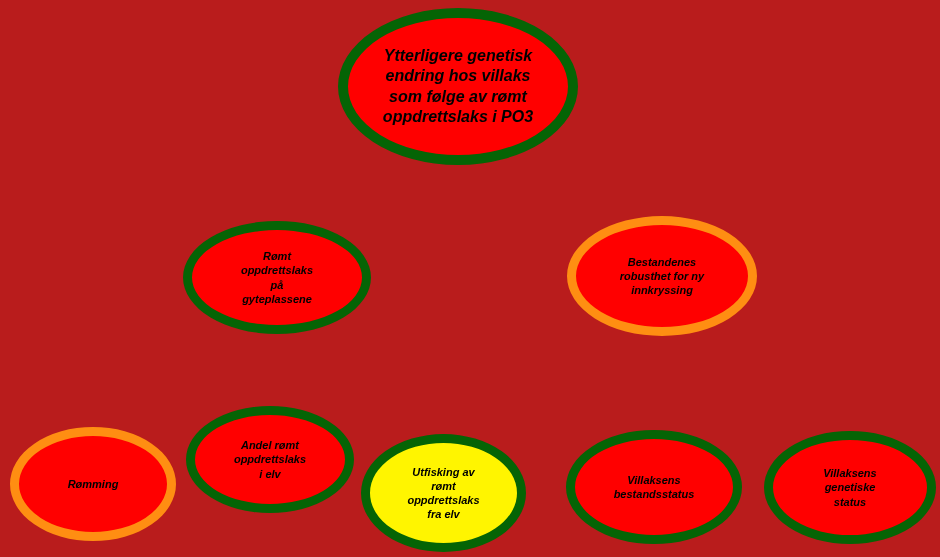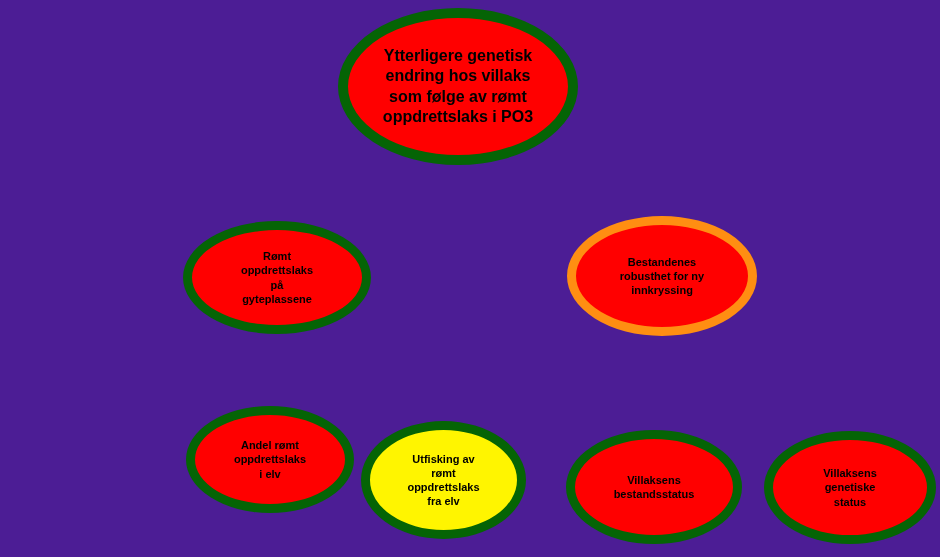--- a/index.html
+++ b/index.html
@@ -47,7 +47,7 @@
 </head>
 <body>
 
-<div class="canvas" style="background-color: #4c1d95;">
+<div class="canvas" style="background-color: #b91c1c; font-style: italic;">
 
   <div class="node n0" style="background-color: rgb(255, 0, 0); border-color: rgb(5, 100, 5);">
     <span class="node-label">Ytterligere genetisk

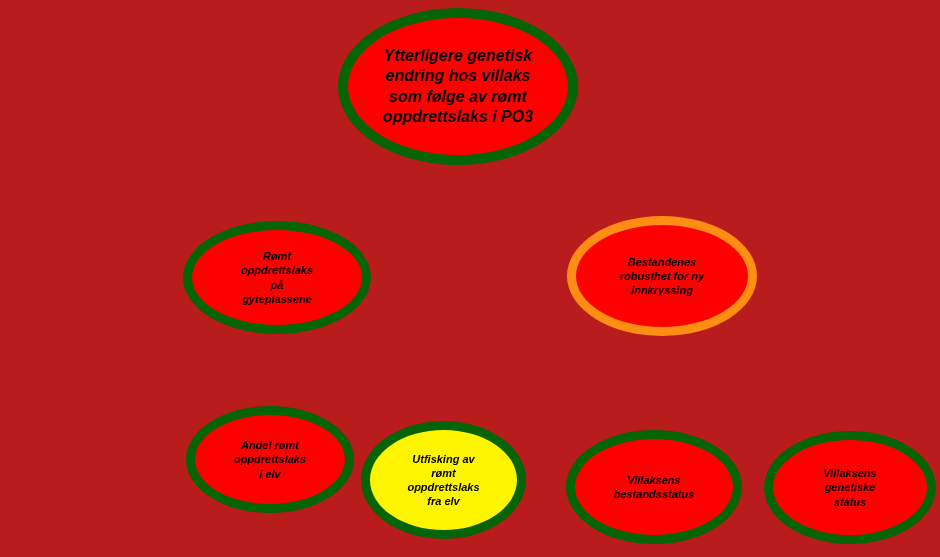--- a/index.html
+++ b/index.html
@@ -40,7 +40,7 @@
   .n2 { left: 567px; top: 216px; width: 190px; height: 120px; }
   .n3 { left: 10px;  top: 427px; width: 166px; height: 114px; }
   .n4 { left: 186px; top: 406px; width: 168px; height: 107px; }
-  .n5 { left: 361px; top: 421px; width: 165px; height: 118px; }
+  .n5 { left: 361px; top: 434px; width: 165px; height: 118px; }
   .n6 { left: 566px; top: 430px; width: 176px; height: 114px; }
   .n7 { left: 764px; top: 431px; width: 172px; height: 113px; }
 </style>

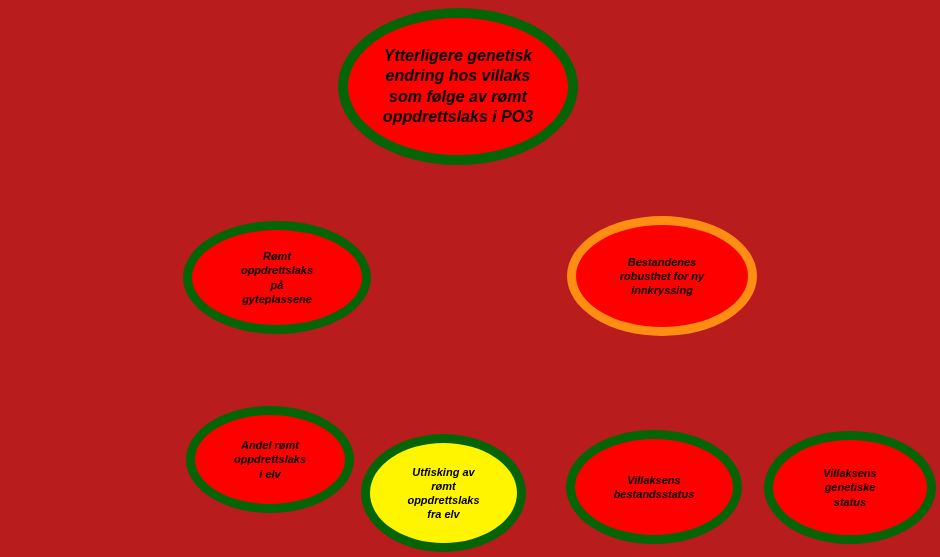--- a/index.html
+++ b/index.html
@@ -69,6 +69,9 @@
 innkryssing</span>
   </div>
 
+  <div class="node n3" style="background-color: rgb(255, 0, 0); border-color: rgb(255, 142, 18);">
+    <span class="node-label">Rømming</span>
+  </div>
 
   <div class="node n4" style="background-color: rgb(255, 0, 0); border-color: rgb(5, 100, 5);">
     <span class="node-label">Andel rømt

